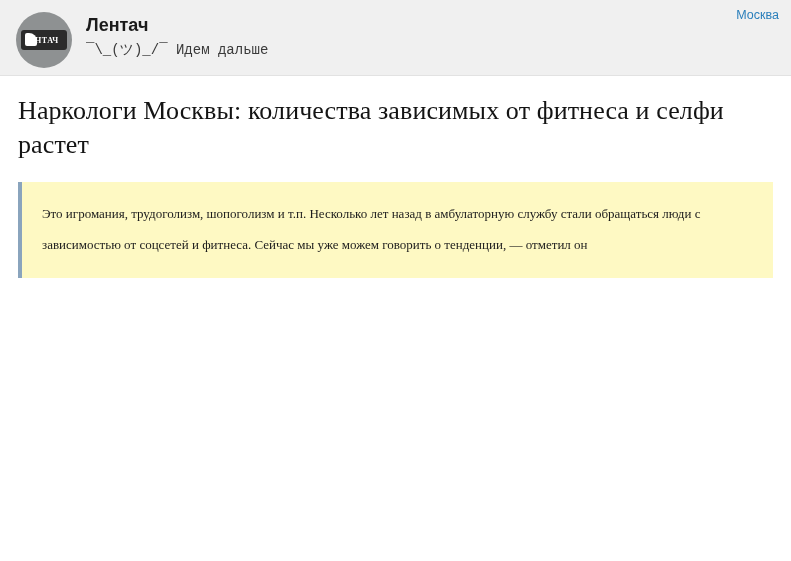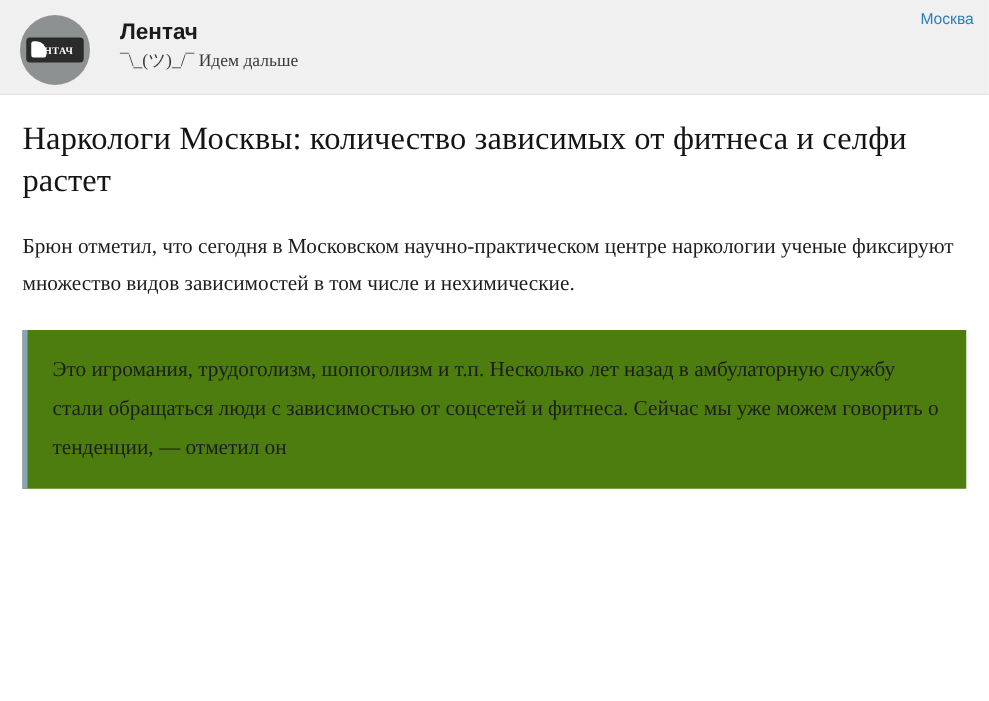--- a/index.html
+++ b/index.html
@@ -75,7 +75,7 @@
     border-radius: 2px 8px 2px 2px;
   }
   .head-text {
-    margin-left: 24px;
+    margin-left: 14px;
     padding-top: 4px;
   }
   .channel-title {

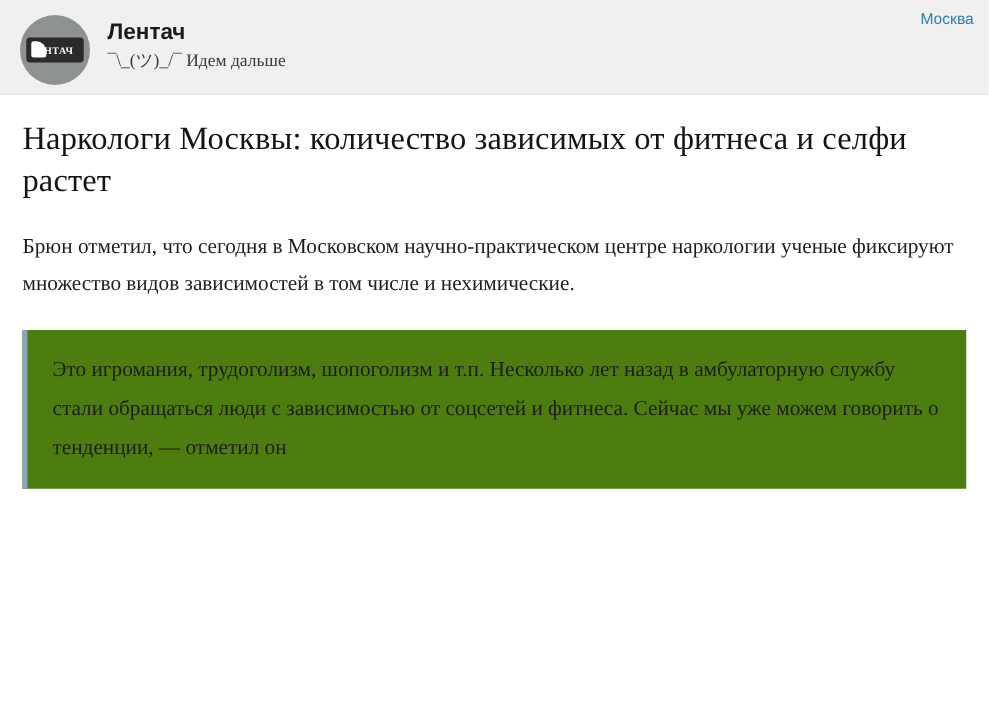--- a/index.html
+++ b/index.html
@@ -90,7 +90,7 @@
     color: #3a3a3a;
     line-height: 20px;
     margin-top: 4px;
-    font-family: Liberation Serif, serif;
+    font-family: Liberation Mono, monospace;
   }
   .close-link {
     position: absolute;

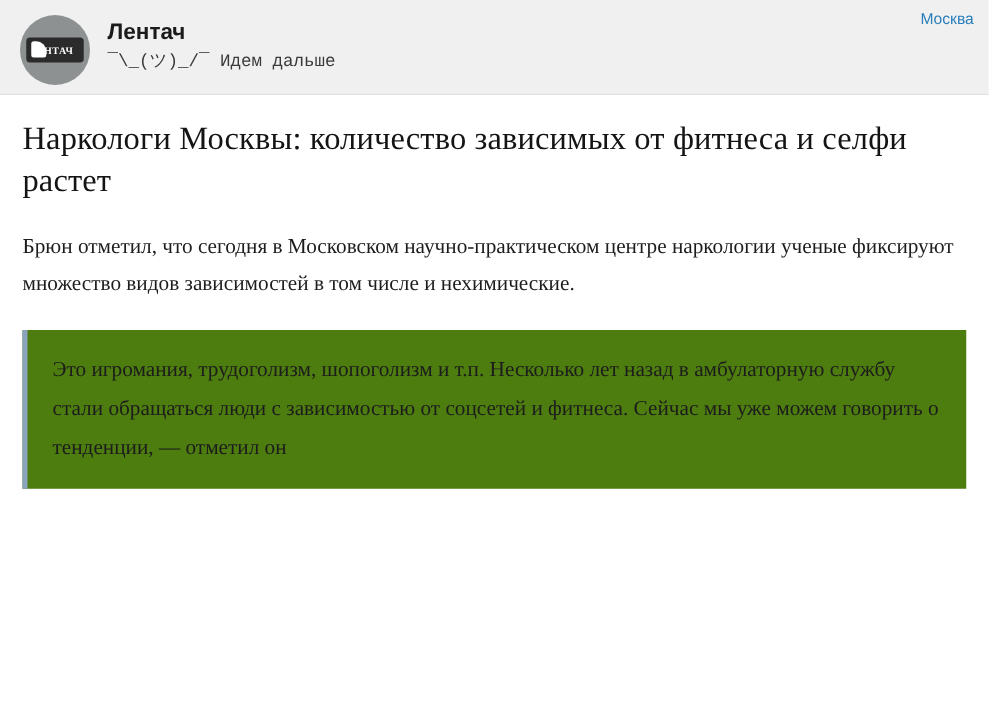--- a/index.html
+++ b/index.html
@@ -155,7 +155,7 @@
   </div>
 
   <div class="article">
-    <h1 class="article-title">Наркологи Москвы: количество зависимых от фитнеса и селфи растет</h1>
+    <h1 class="article-title">Наркологи Москвы: количества зависимых от фитнеса и селфи растет</h1>
     <p class="para">Брюн отметил, что сегодня в Московском научно-практическом центре наркологии ученые фиксируют множество видов зависимостей в том числе и нехимические.</p>
     <blockquote class="quote">Это игромания, трудоголизм, шопоголизм и т.п. Несколько лет назад в амбулаторную службу стали обращаться люди с зависимостью от соцсетей и фитнеса. Сейчас мы уже можем говорить о тенденции, — отметил он</blockquote>
   </div>

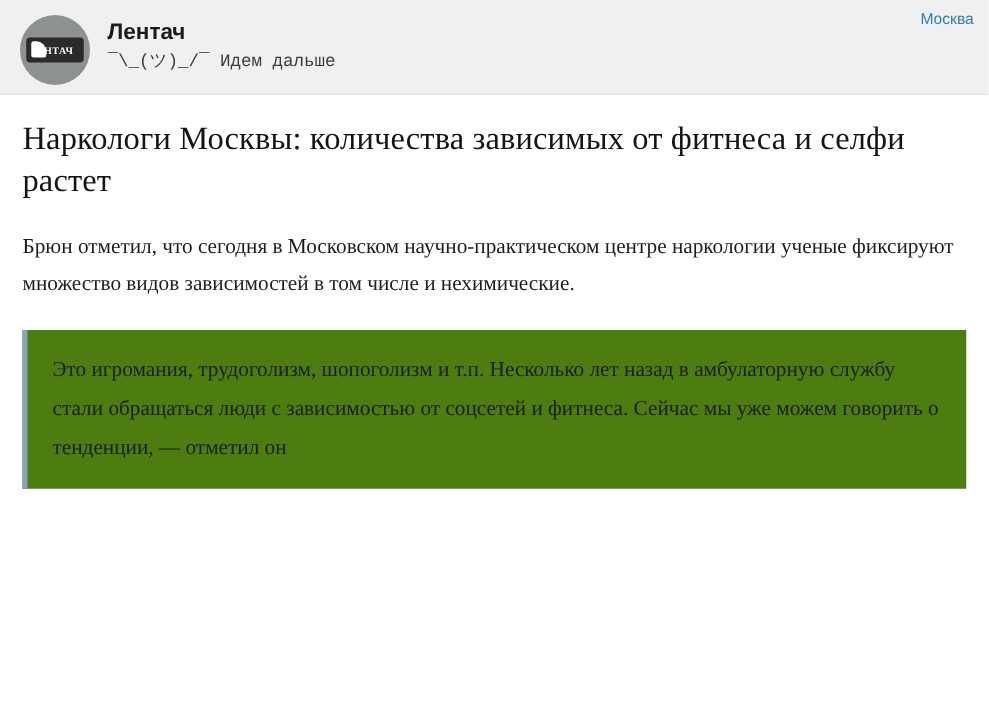--- a/index.html
+++ b/index.html
@@ -156,7 +156,6 @@
 
   <div class="article">
     <h1 class="article-title">Наркологи Москвы: количества зависимых от фитнеса и селфи растет</h1>
-    <p class="para">Брюн отметил, что сегодня в Московском научно-практическом центре наркологии ученые фиксируют множество видов зависимостей в том числе и нехимические.</p>
     <blockquote class="quote">Это игромания, трудоголизм, шопоголизм и т.п. Несколько лет назад в амбулаторную службу стали обращаться люди с зависимостью от соцсетей и фитнеса. Сейчас мы уже можем говорить о тенденции, — отметил он</blockquote>
   </div>
 

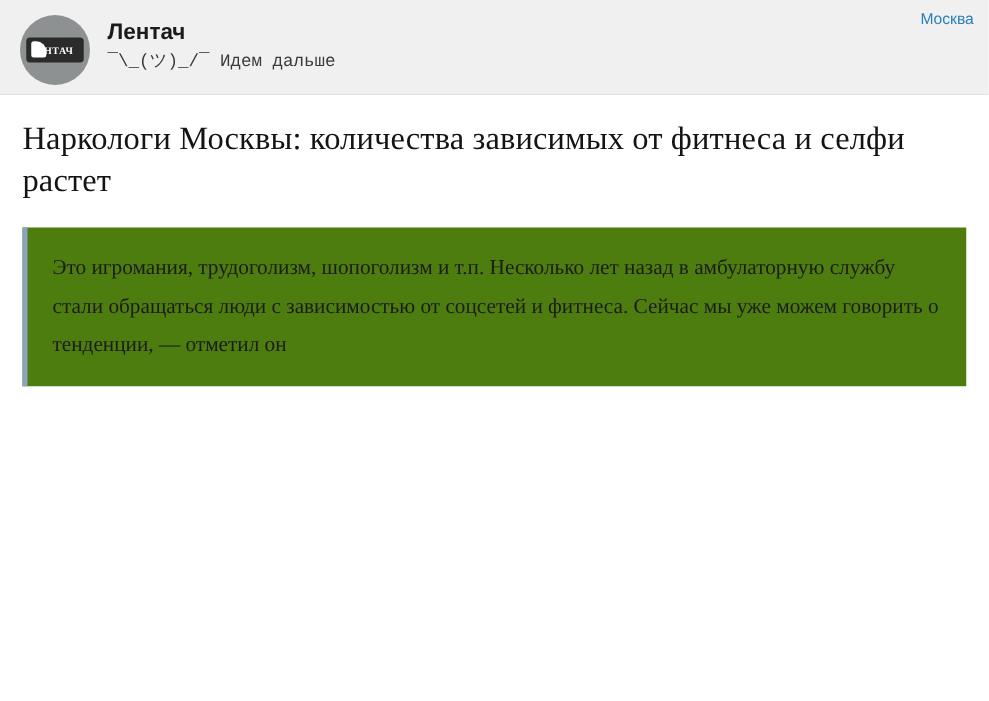--- a/index.html
+++ b/index.html
@@ -125,11 +125,11 @@
     font-family: "Liberation Serif", serif;
   }
   .quote {
-    background: #4d7c0f;
+    background: #fef9c3;
     border-left: 4px solid #8aa4bd;
     padding: 16px 18px 18px 20px;
     margin: 0 0 0 0;
-    font-size: 17px;
+    font-size: 13px;
     line-height: 31px;
     color: #1c1c1c;
     font-family: "Liberation Serif", serif;

